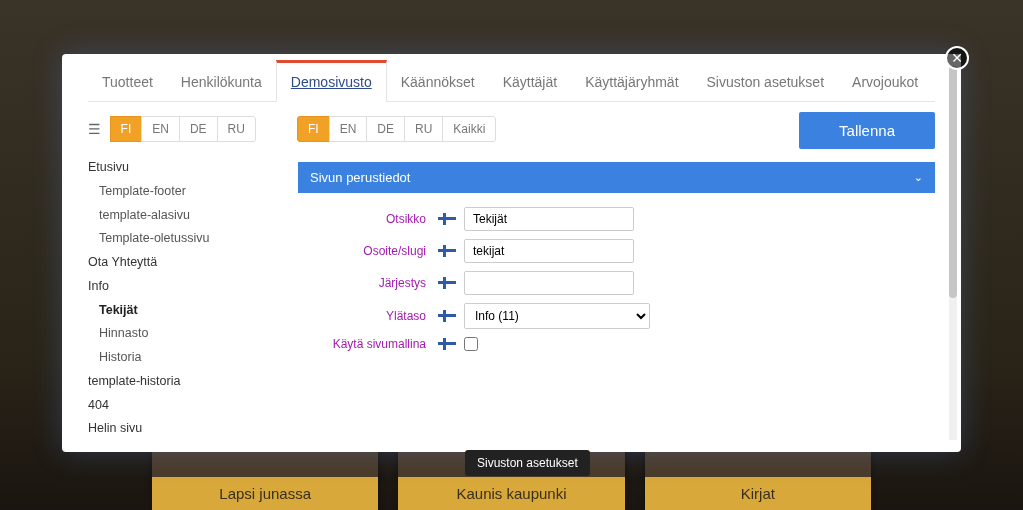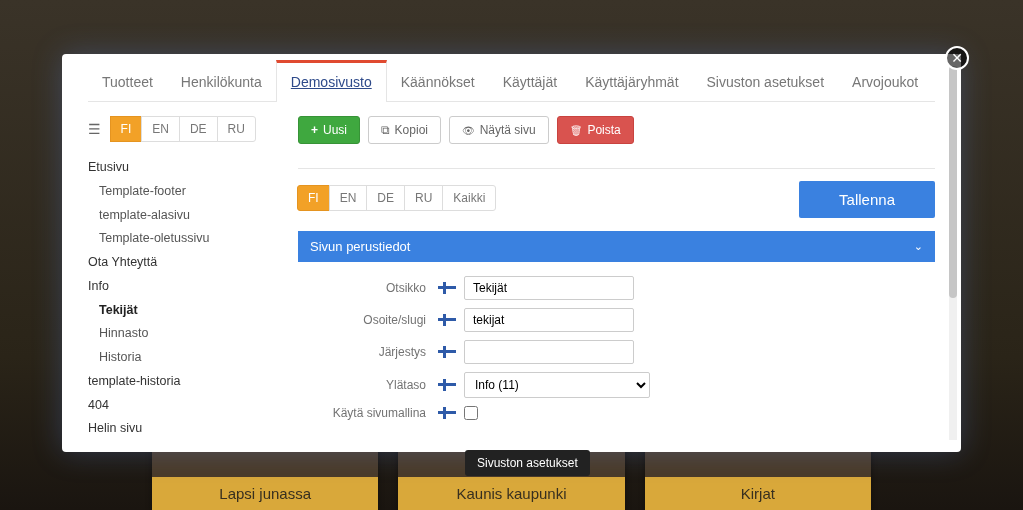--- a/index.html
+++ b/index.html
@@ -119,24 +119,6 @@
       </div>
 
       <div class="right-col">
-        <div class="action-row">
-          <span class="btn btn-green">
-              <span class="icon-plus"></span>
-              <span>Uusi</span>
-            </span>
-          <span class="btn">
-              <span class="icon-copy"></span>
-              <span>Kopioi</span>
-            </span>
-          <span class="btn">
-              <span class="icon-eye"></span>
-              <span>Näytä sivu</span>
-            </span>
-          <span class="btn btn-red">
-              <span class="icon-trash"></span>
-              <span>Poista</span>
-            </span>
-        </div>
 
         <div>
           <div class="lang-row2">

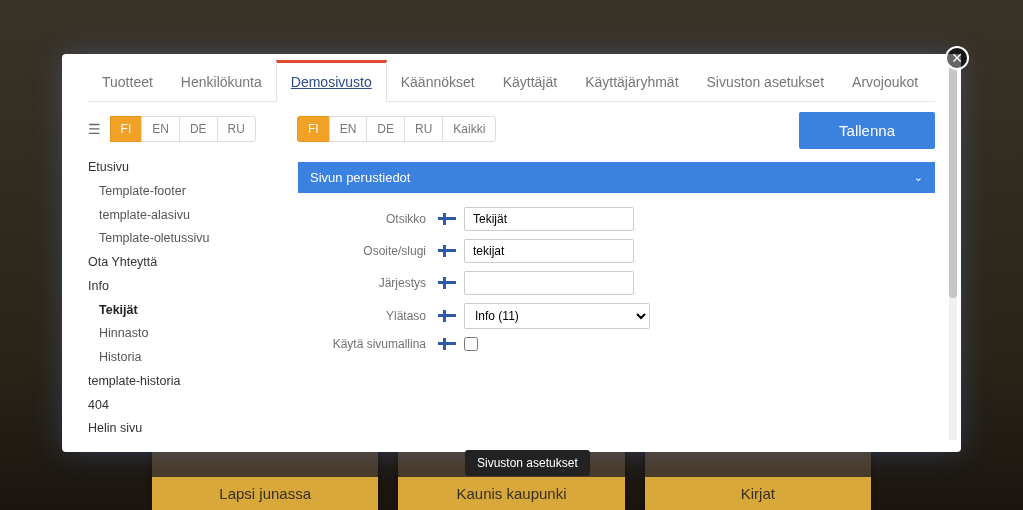--- a/index.html
+++ b/index.html
@@ -42,7 +42,7 @@
 .panel-head .chev { font-size:11px; }
 .form { padding-top:14px; }
 .form-row { display:flex; align-items:center; margin-bottom:8px; }
-.form-label { width:140px; text-align:right; font-size:12px; color:#737373; padding-right:12px; }
+.form-label { width:140px; text-align:right; font-size:12px; color:#a21caf; padding-right:12px; }
 .flag-cross { width:18px; height:12px; background:#fff; position:relative; margin-right:8px; flex-shrink:0; }
 .flag-cross::before { content:""; position:absolute; left:5px; top:0; width:3px; height:100%; background:#2e5aa8; }
 .flag-cross::after { content:""; position:absolute; top:4px; left:0; height:3px; width:100%; background:#2e5aa8; }

